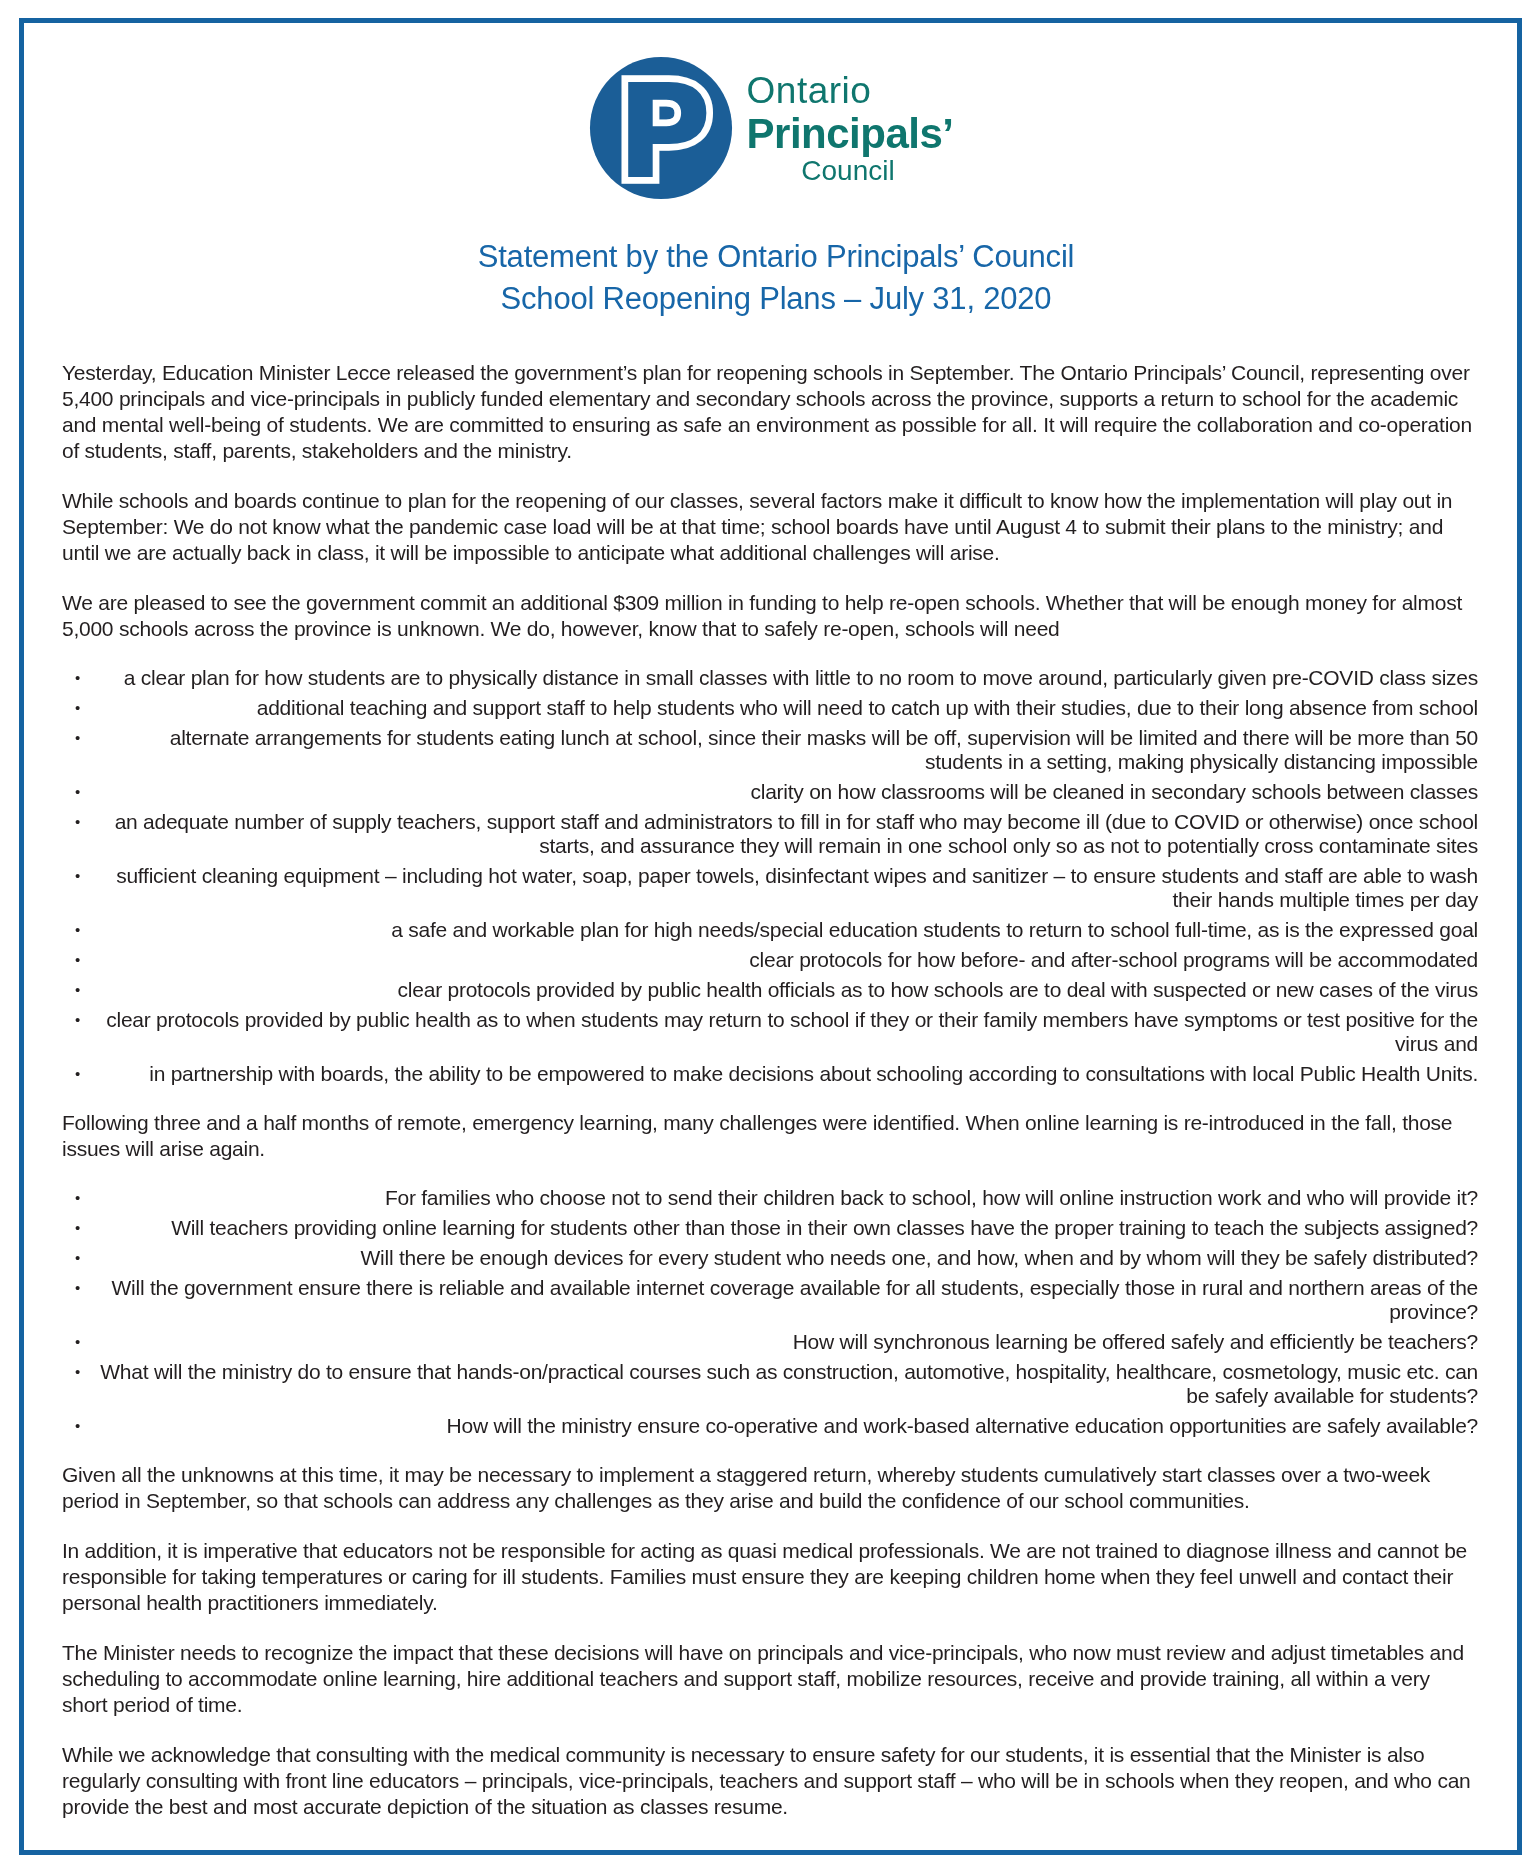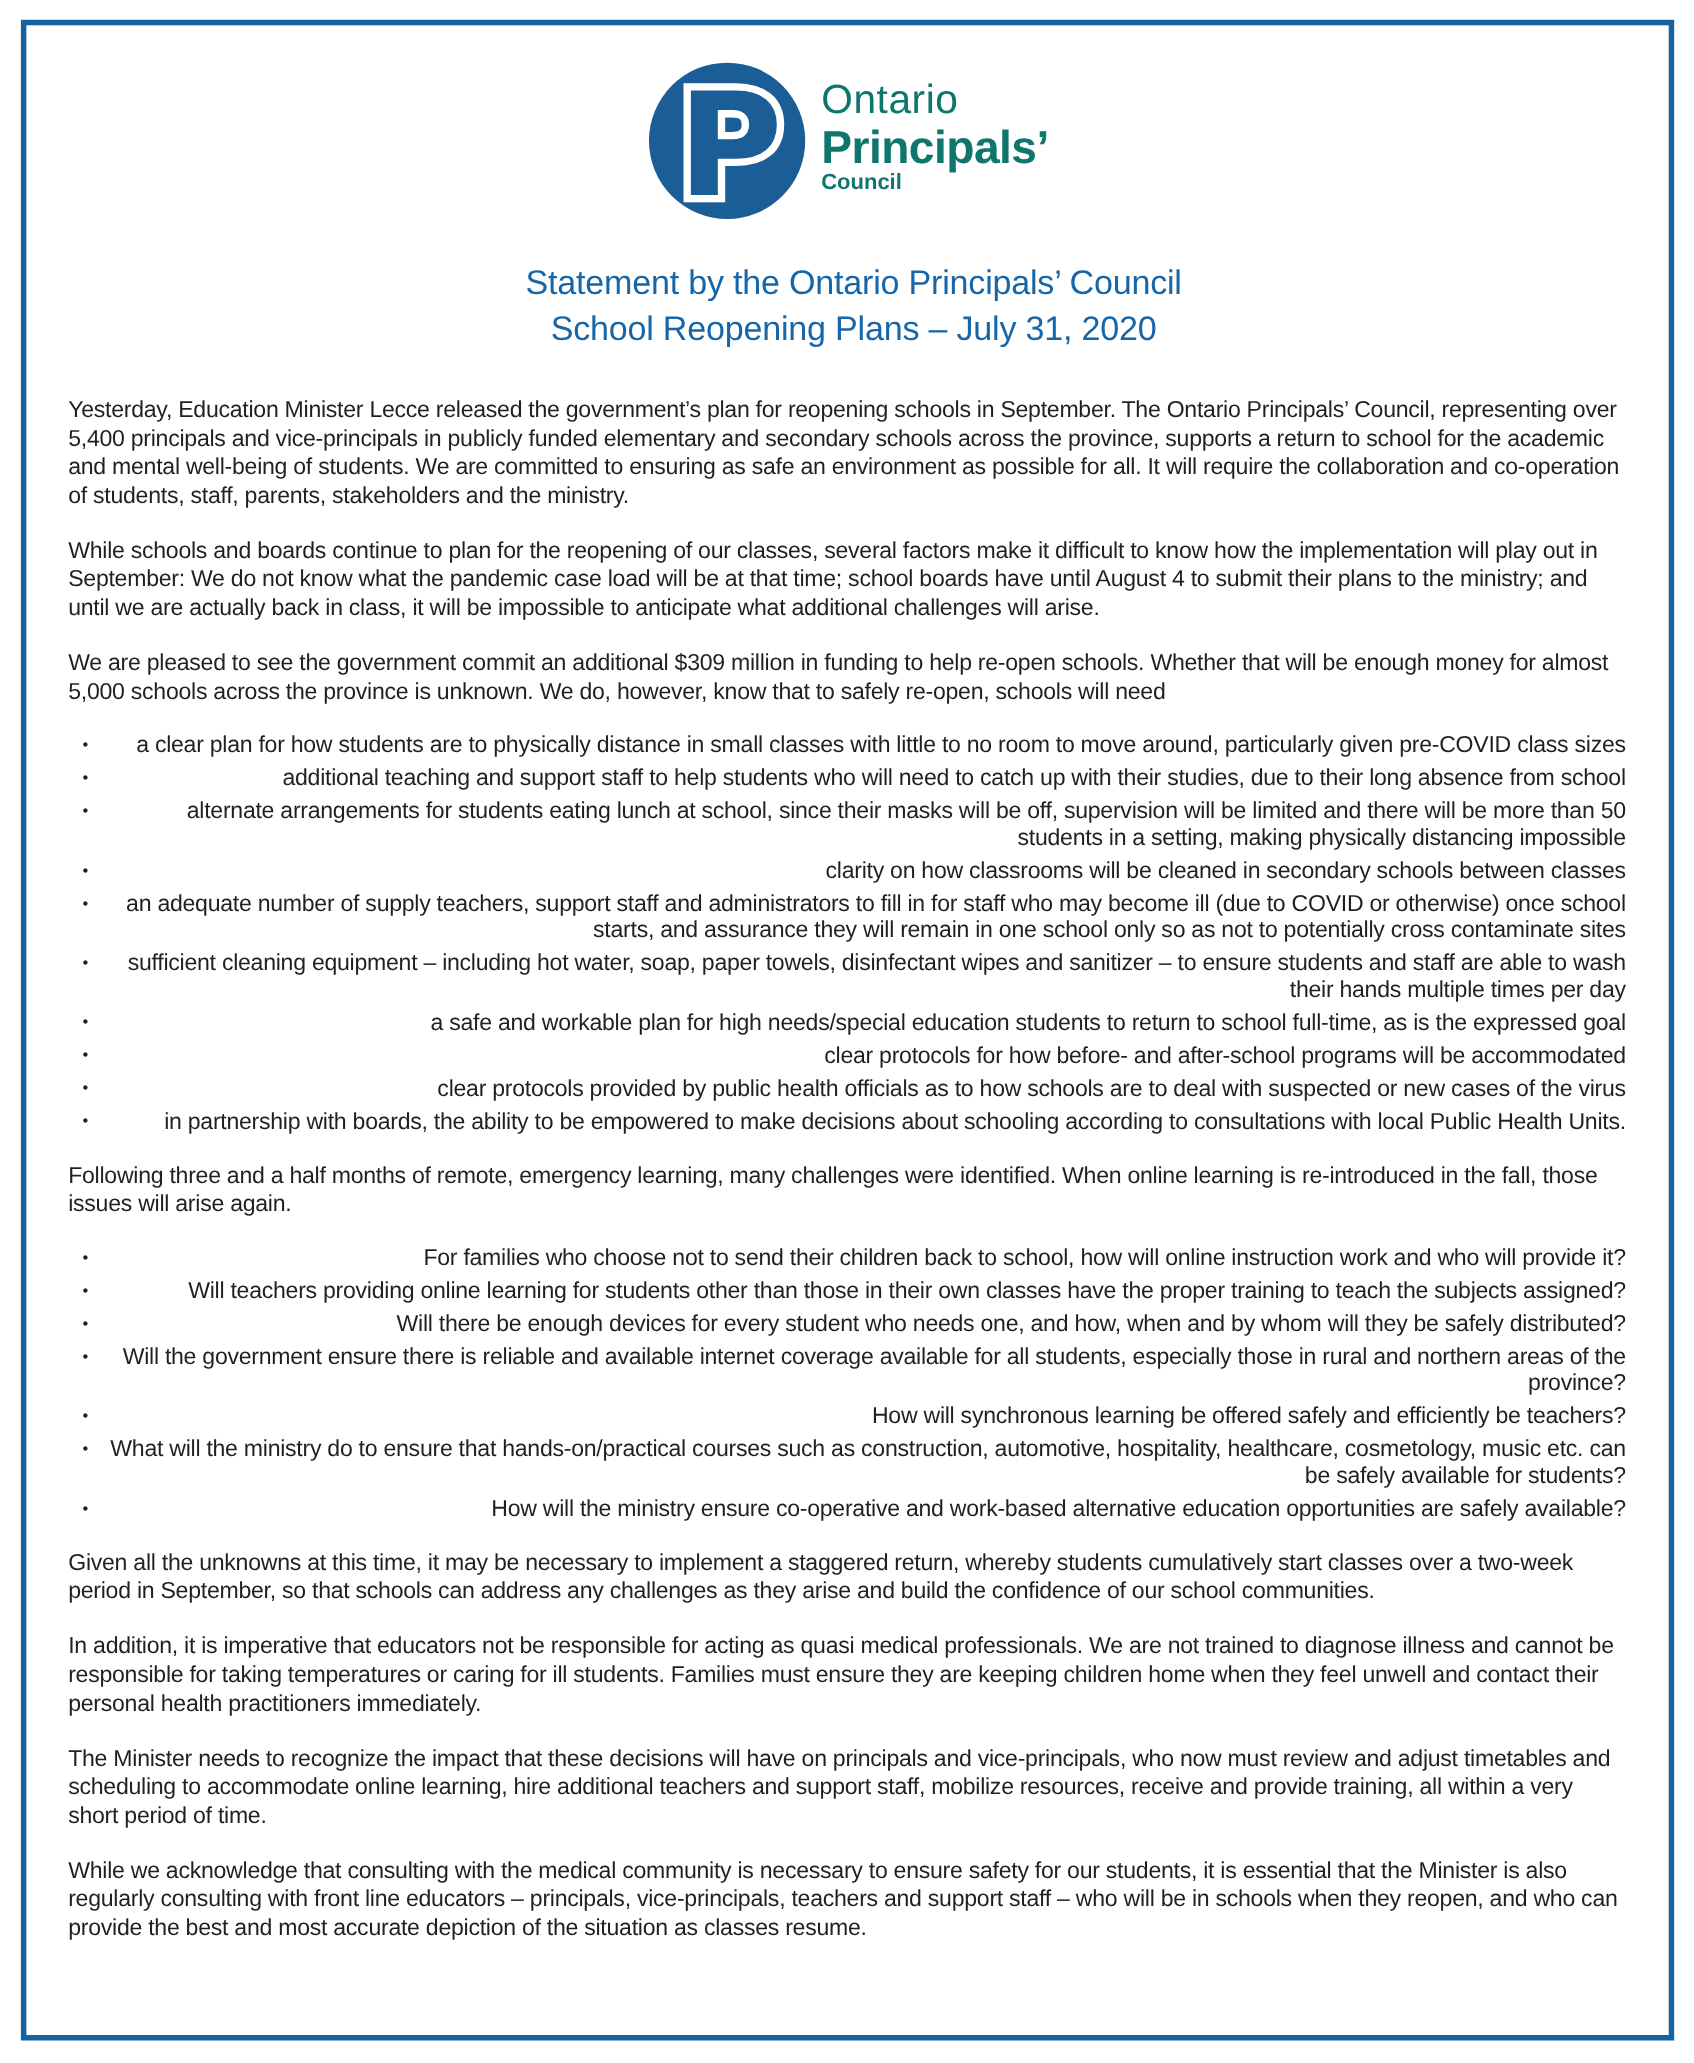--- a/index.html
+++ b/index.html
@@ -41,9 +41,9 @@
     line-height: 1.08;
   }
   .logo-council {
-    font-size: 20px;
-    font-weight: 700;
-    text-align: left;
+    font-size: 28px;
+    font-weight: 400;
+    text-align: center;
     padding-right: 4px;
     line-height: 1.05;
   }

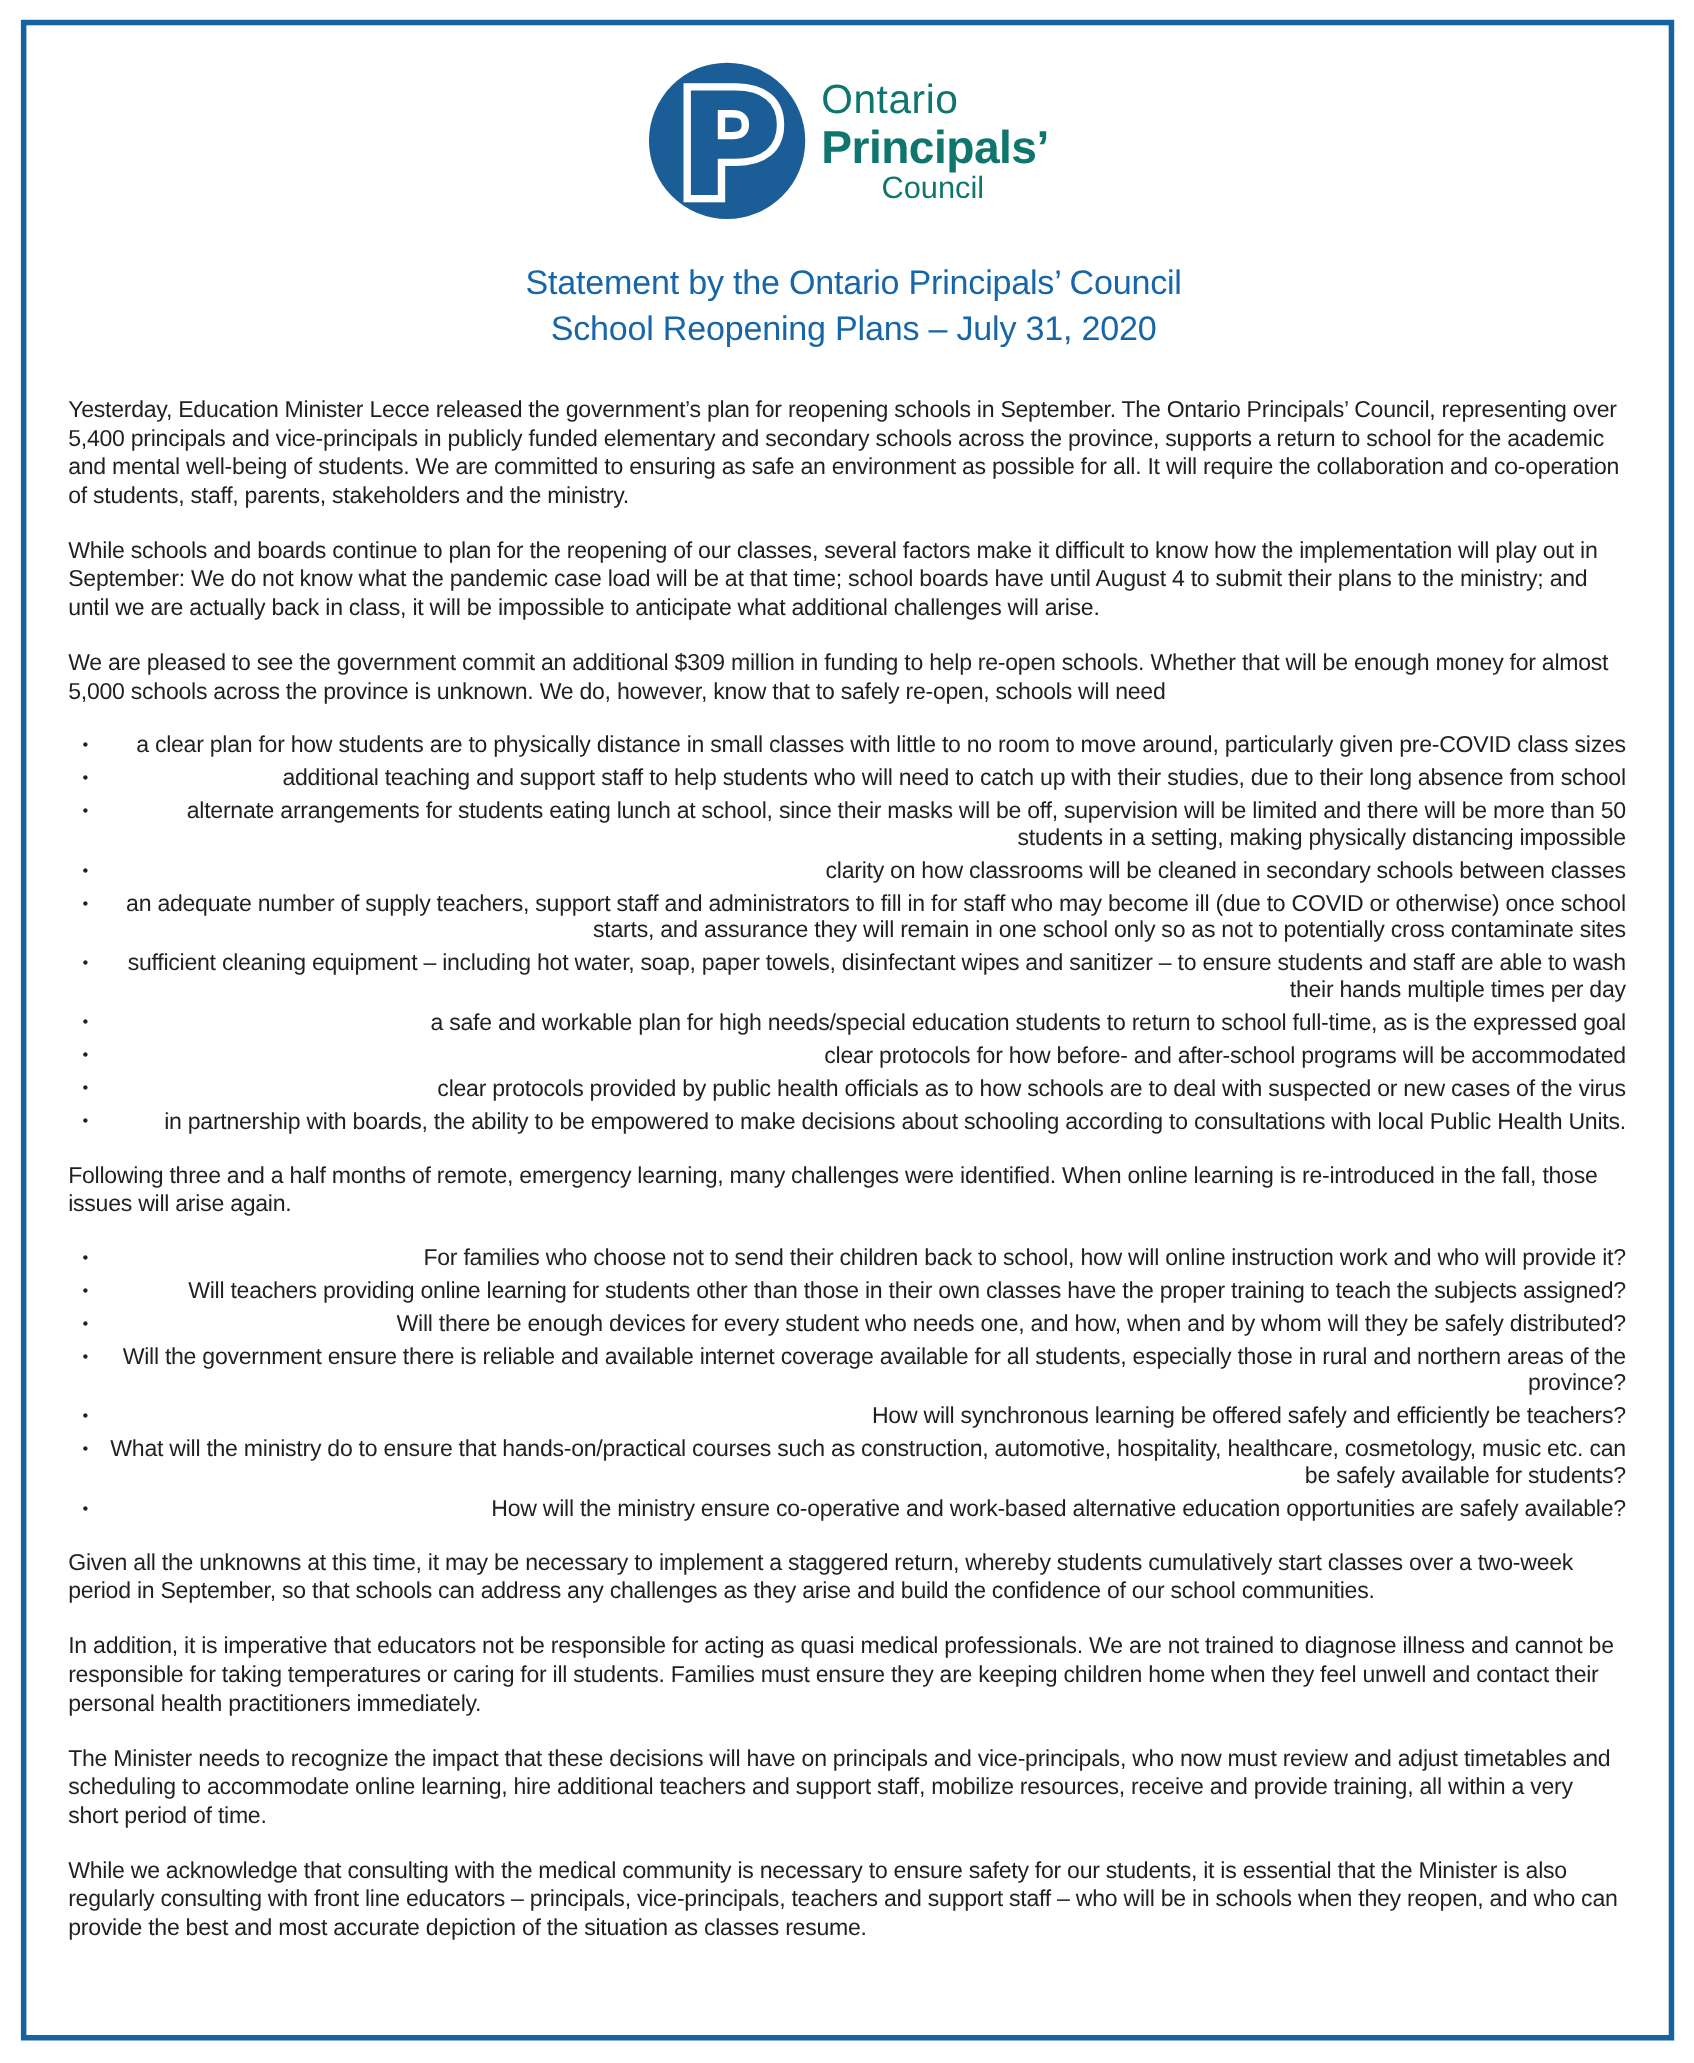--- a/index.html
+++ b/index.html
@@ -127,6 +127,7 @@
     <li>a safe and workable plan for high needs/special education students to return to school full-time, as is the expressed goal</li>
     <li>clear protocols for how before- and after-school programs will be accommodated</li>
     <li>clear protocols provided by public health officials as to how schools are to deal with suspected or new cases of the virus</li>
+    <li>clear protocols provided by public health as to when students may return to school if they or their family members have symptoms or test positive for the virus and</li>
     <li>in partnership with boards, the ability to be empowered to make decisions about schooling according to consultations with local Public Health Units.</li>
   </ul>
 

